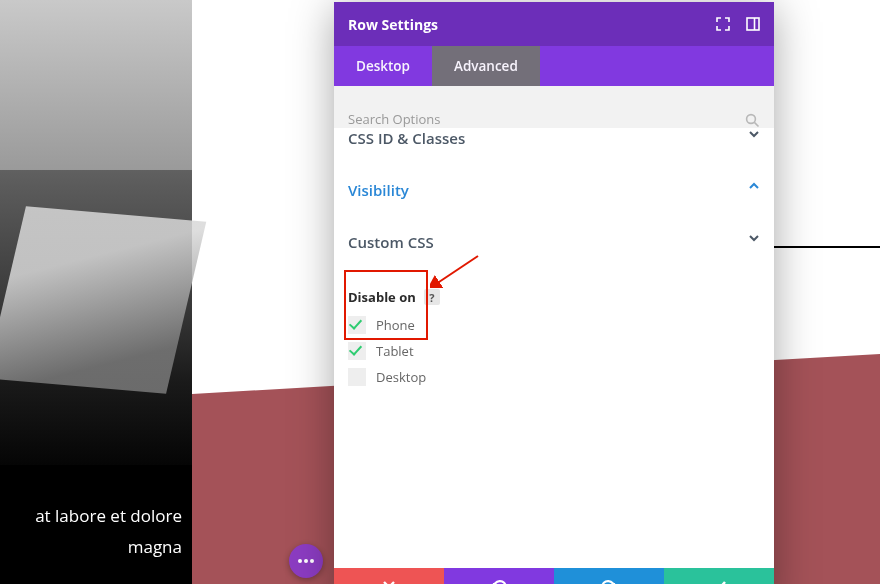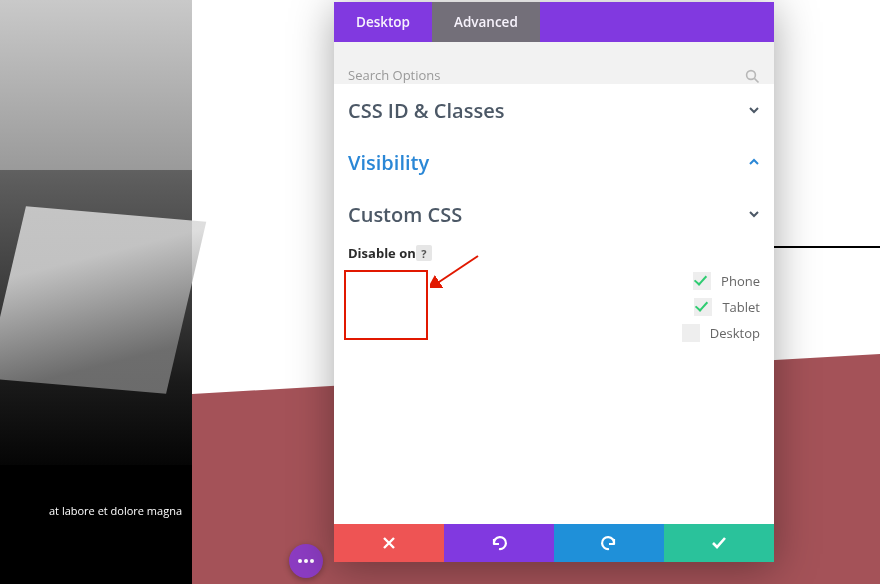--- a/index.html
+++ b/index.html
@@ -261,6 +261,22 @@
 </div>
 
 <div class="modal">
+  <div class="modal-header">
+    <span>Row Settings</span>
+    <span class="modal-header-actions">
+      <span>
+        <svg width="14" height="14" viewBox="0 0 14 14" stroke="#fff" stroke-width="1.6" fill="none">
+          <path d="M1 5 V1 H5 M9 1 H13 V5 M13 9 V13 H9 M5 13 H1 V9"></path>
+        </svg>
+      </span>
+      <span>
+        <svg width="14" height="14" viewBox="0 0 14 14" stroke="#fff" stroke-width="1.6" fill="none">
+          <rect x="1" y="1" width="12" height="12"></rect>
+            <line x1="8.5" y1="1" x2="8.5" y2="13"></line>
+        </svg>
+      </span>
+    </span>
+  </div>
 
   <div class="tabs">
     <div class="tab">Desktop</div>

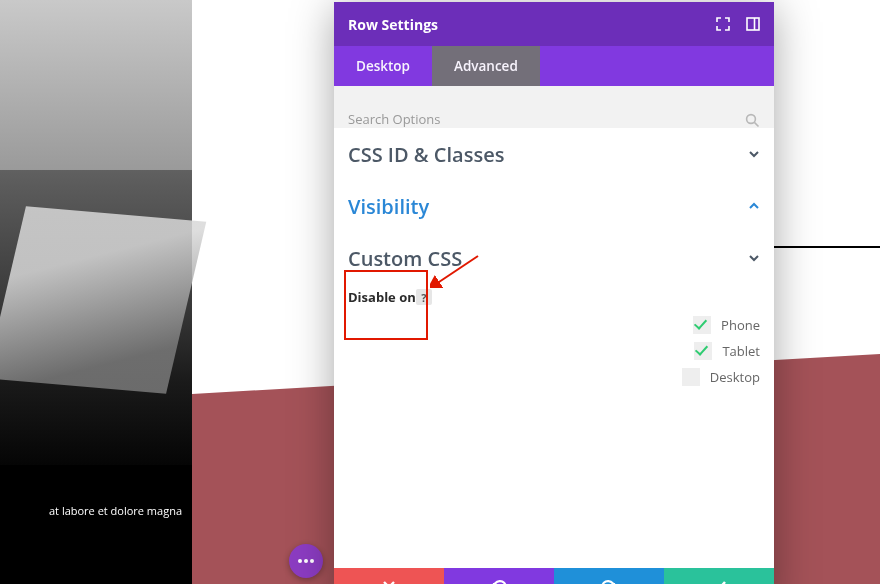--- a/index.html
+++ b/index.html
@@ -144,10 +144,9 @@
   }
   .section-head {
     display: flex;
-    align-items: center;
     height: 52px;
     color: #4c5866;
-    font-size: 20px;
+    font-size: 15px;
     font-weight: 600;
     cursor: pointer;
   }

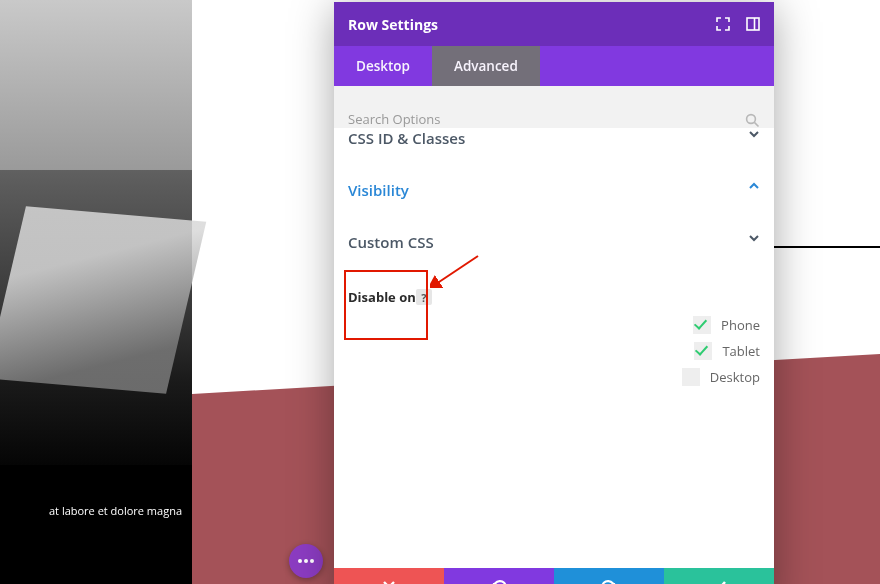--- a/index.html
+++ b/index.html
@@ -161,6 +161,7 @@
     font-weight: 700;
     display: flex;
     align-items: center;
+    gap: 8px;
     margin-bottom: 6px;
   }
   .help-q {

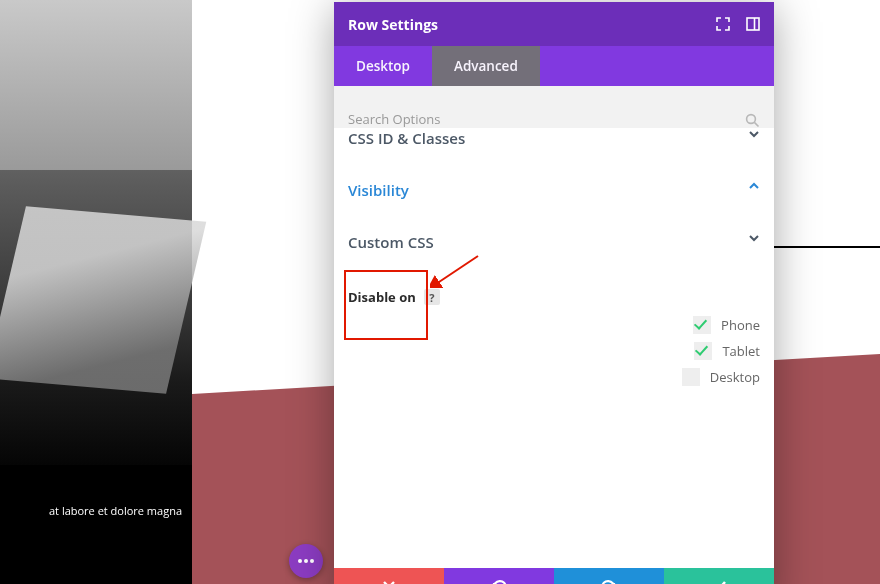--- a/index.html
+++ b/index.html
@@ -184,7 +184,6 @@
     padding: 4px 0;
     font-size: 13px;
     color: #666;
-    justify-content: flex-end;
   }
   .chk {
     width: 18px; height: 18px;

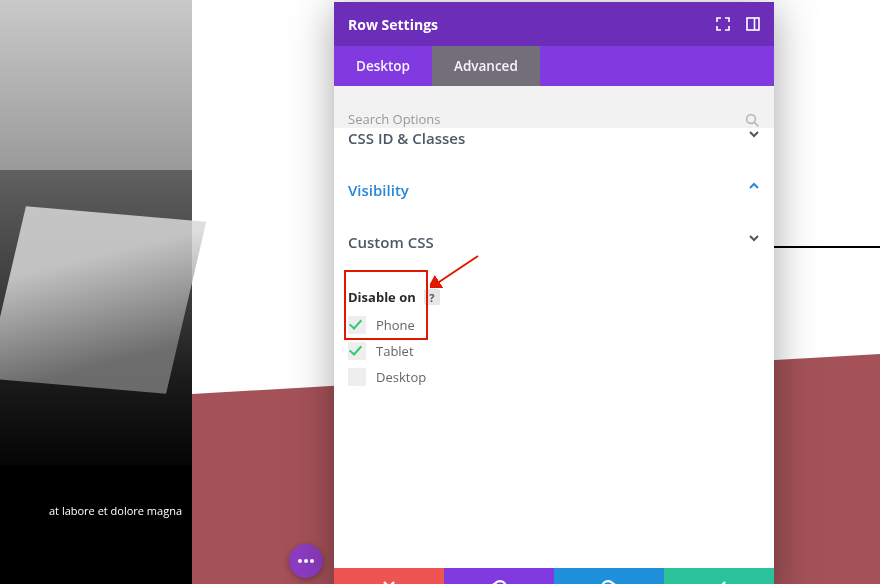--- a/index.html
+++ b/index.html
@@ -44,7 +44,7 @@
     width: 192px; height: 119px;
     background: #000;
     color: #fff;
-    font-size: 11px;
+    font-size: 17px;
     line-height: 1.8;
     padding: 36px 10px 0 0;
     box-sizing: border-box;

